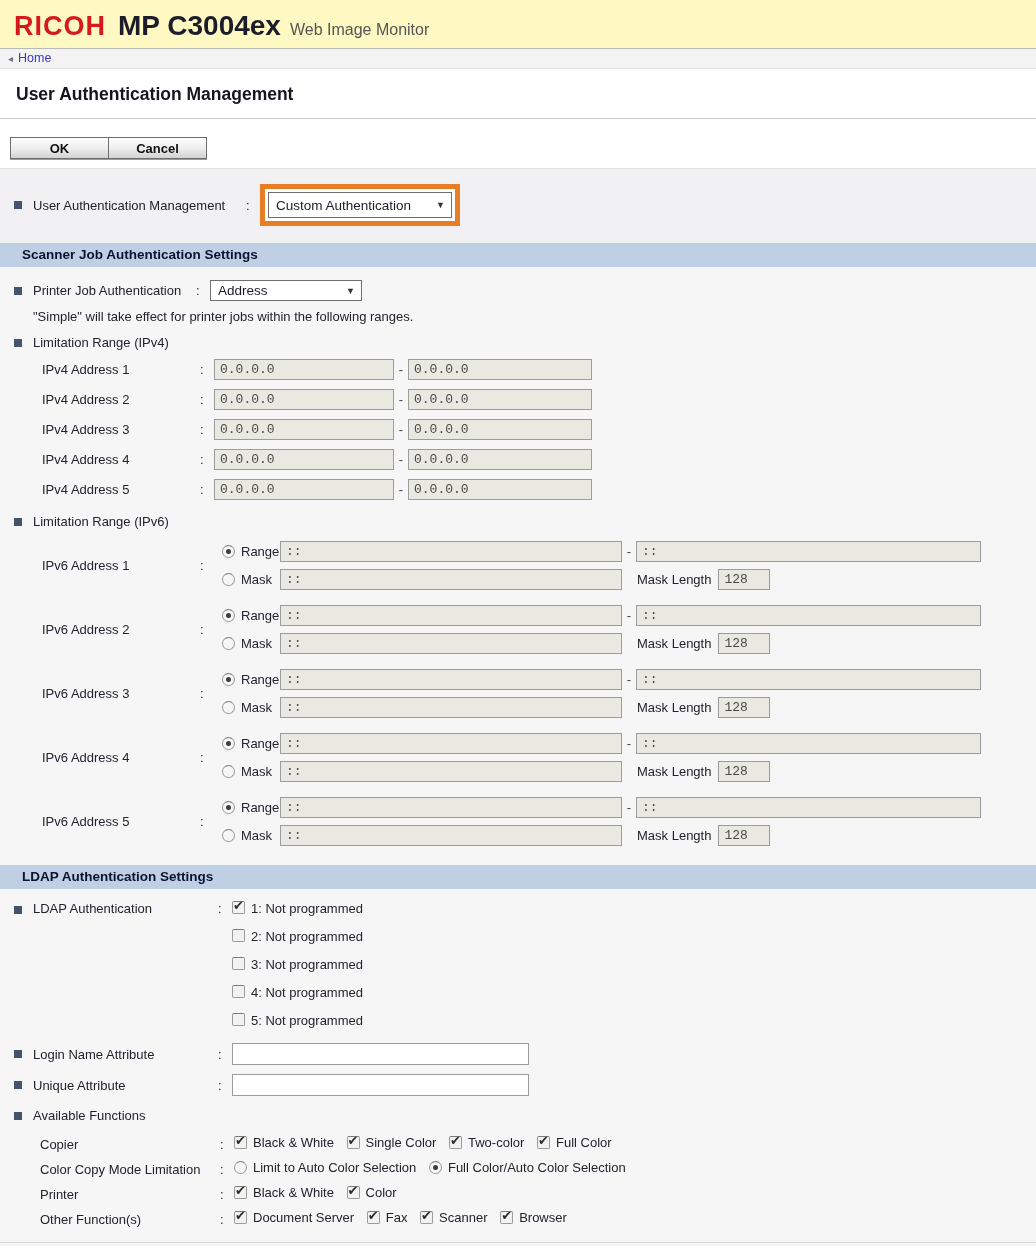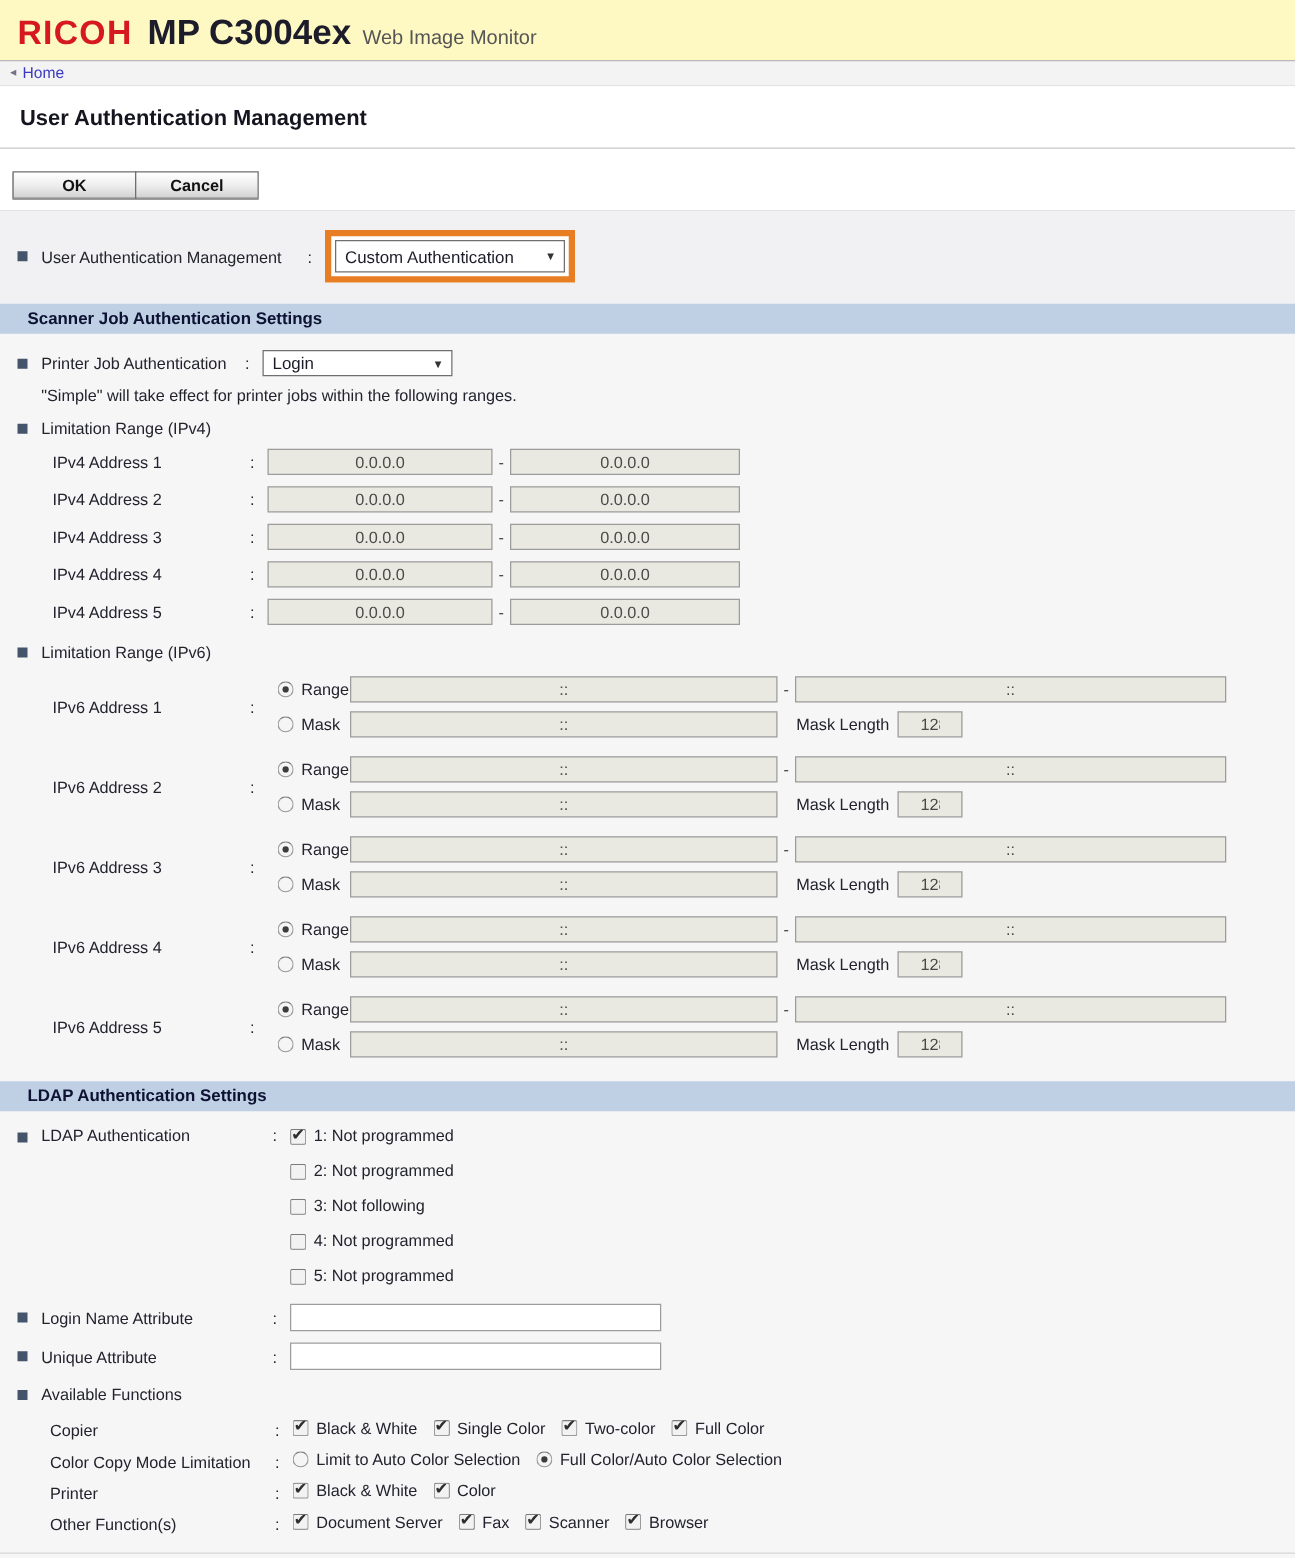--- a/index.html
+++ b/index.html
@@ -146,7 +146,7 @@
       <span class="lab-pja">Printer Job Authentication</span>
       <span class="colon">:</span>
       <span class="select" style="width:152px;height:21px;">
-        <span>Login</span>
+        <span>Address</span>
         <span class="caret">▼</span>
       </span>
     </div>

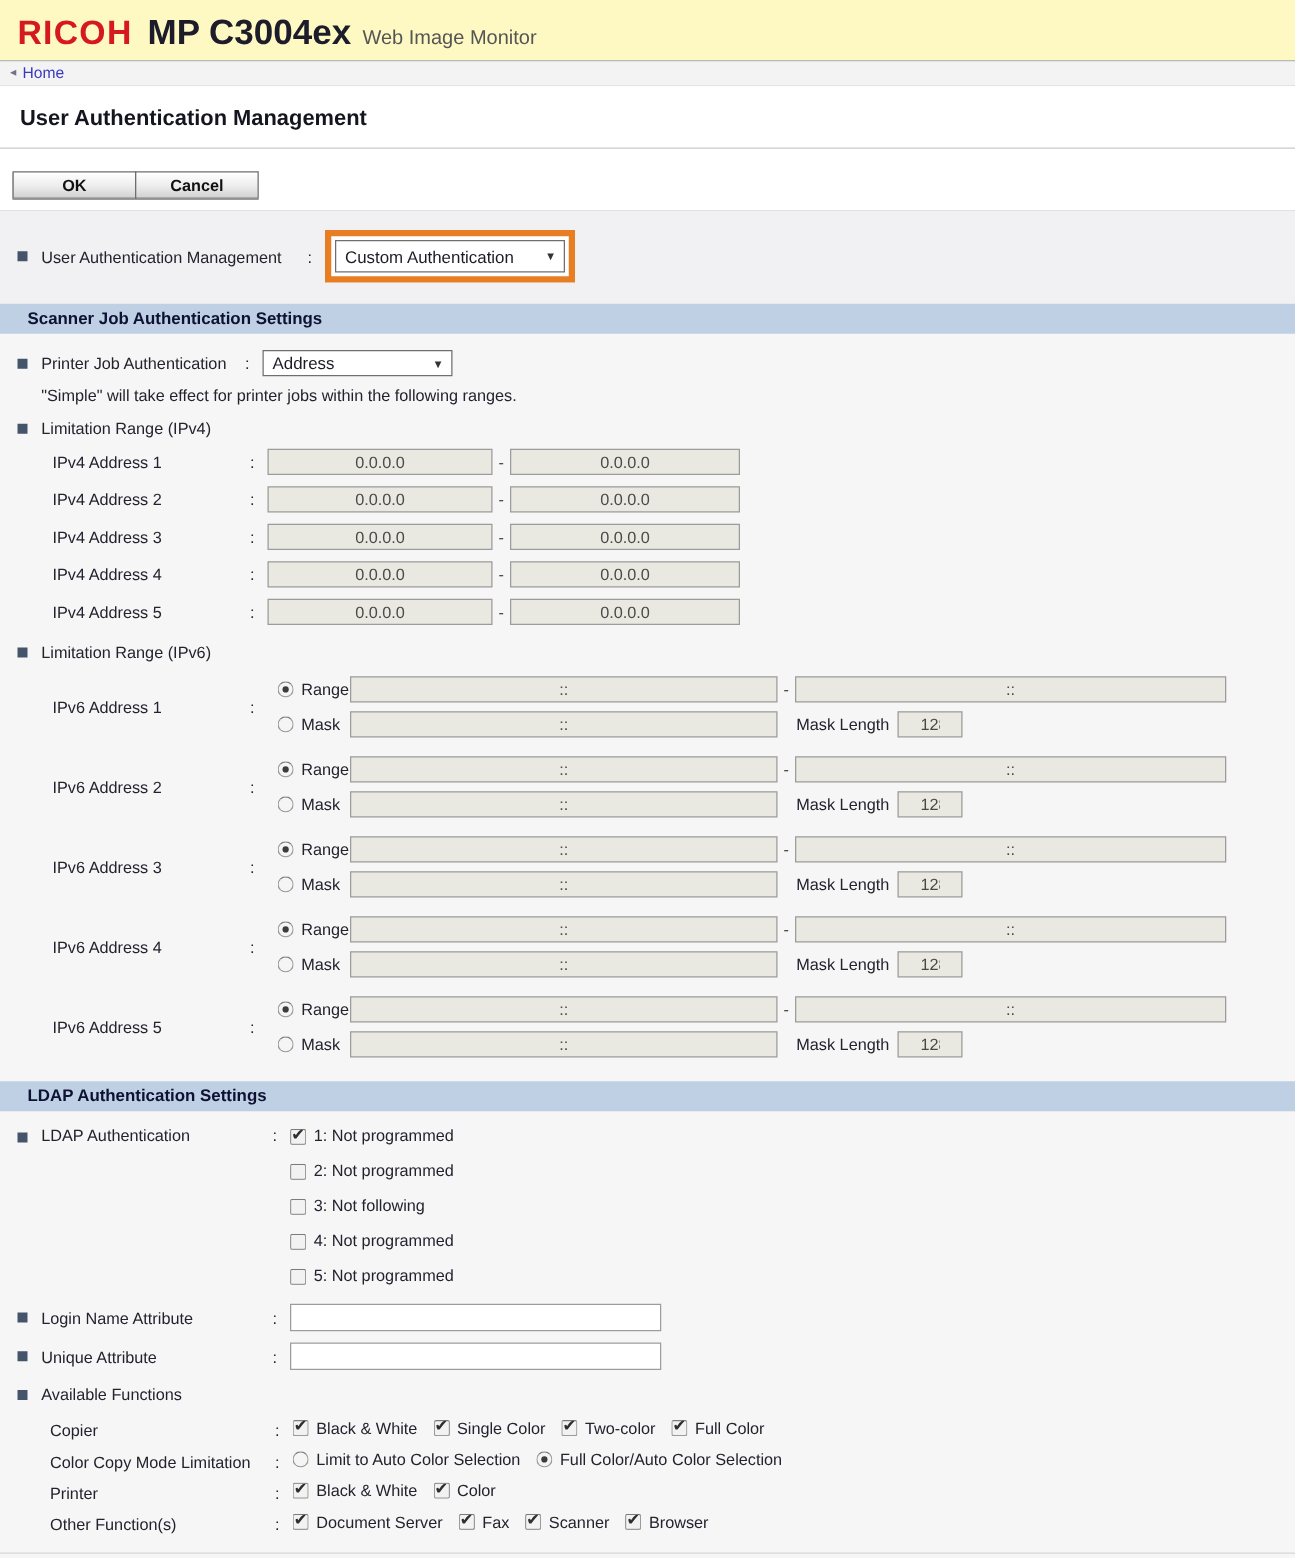--- a/index.html
+++ b/index.html
@@ -61,8 +61,8 @@
   .hl { border:5px solid #e87e23; background:#fff; padding:3px; display:inline-block; }
   
   input.txt {
-    font-family:Liberation Sans, sans-serif; font-size:13px; color:#3a3a3a;
-    border:1px solid #9c9c9c; background:#fff; height:21px; padding:0 17px;text-align:center;
+    font-family:Liberation Mono, monospace; font-size:13px; color:#3a3a3a;
+    border:1px solid #9c9c9c; background:#fff; height:21px; padding:0 5px;
   }
   input.dis { background:#e9e9e1; color:#4a4a4a; }
   .dash { width:14px; text-align:center; color:#444; }

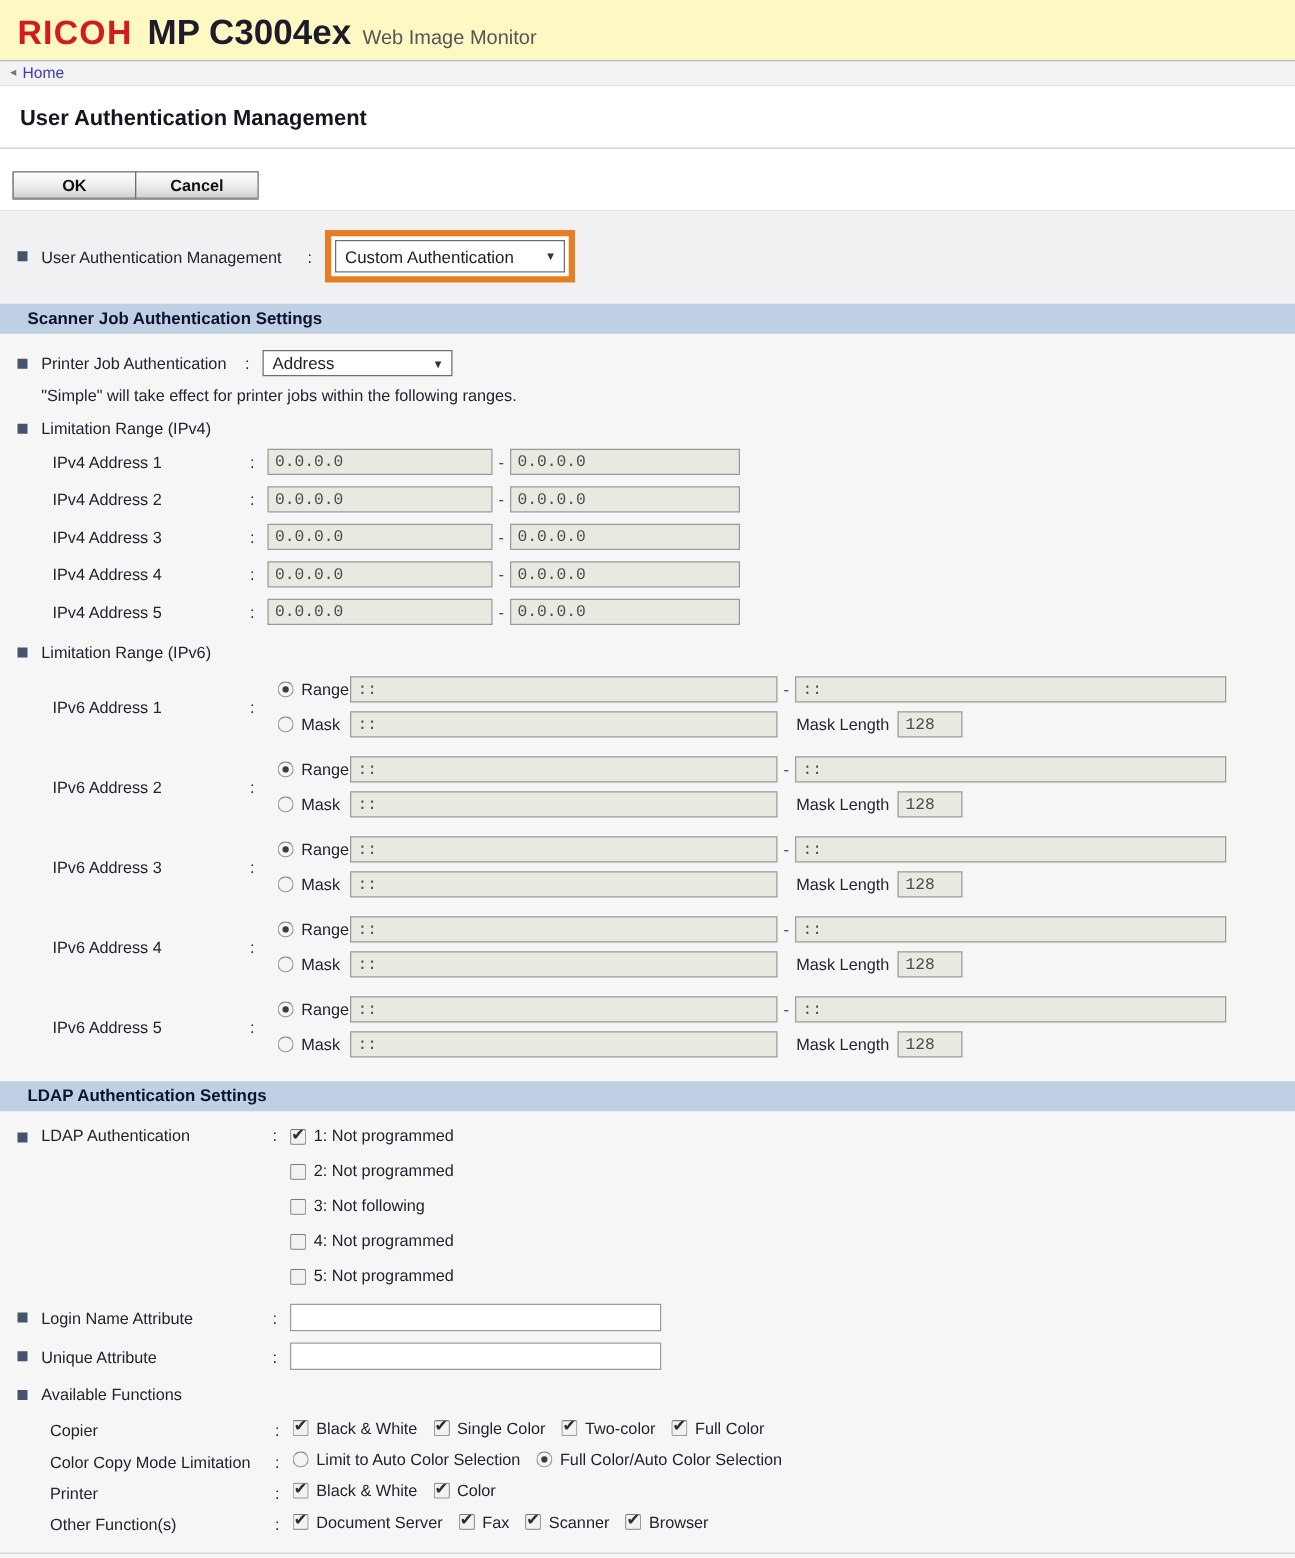--- a/index.html
+++ b/index.html
@@ -95,7 +95,7 @@
   .radcell { width:58px; display:flex; align-items:center; flex:0 0 auto; }
   .mlen { margin-left:15px; margin-right:7px; }
   .ldapopts { display:flex; flex-direction:column; gap:13px; }
-  .ldapopt { display:flex; align-items:flex-end; }
+  .ldapopt { display:flex; align-items:flex-start; }
   .note { margin:8px 0 11px 33px; color:#23232e; }
   .hr2 { border:none; border-top:1px solid #d6d6d6; margin:15px 0 0 0; }
 </style>

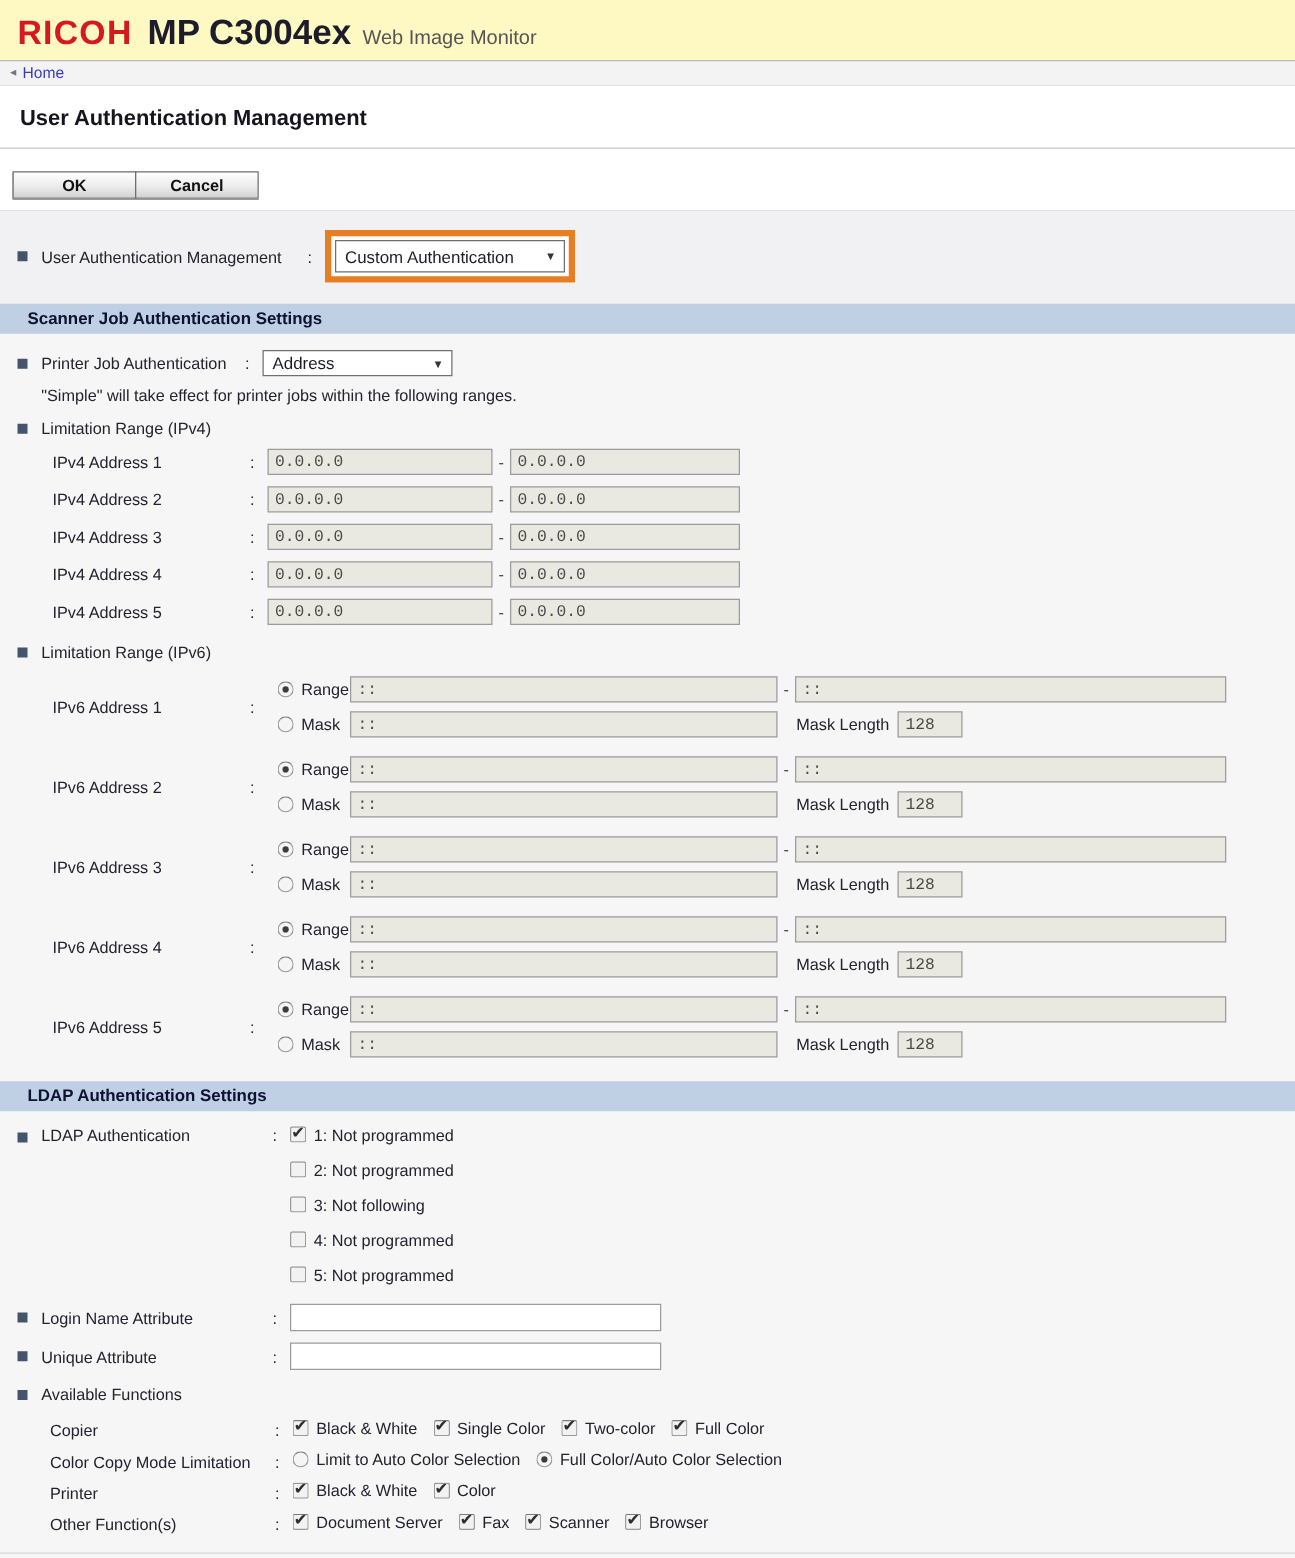--- a/index.html
+++ b/index.html
@@ -366,7 +366,7 @@
 
           <span class="ldapopt">
             <span class="cb"></span>
-            <span>3: Not following</span>
+            <span>3: Not programmed</span>
           </span>
 
           <span class="ldapopt">

